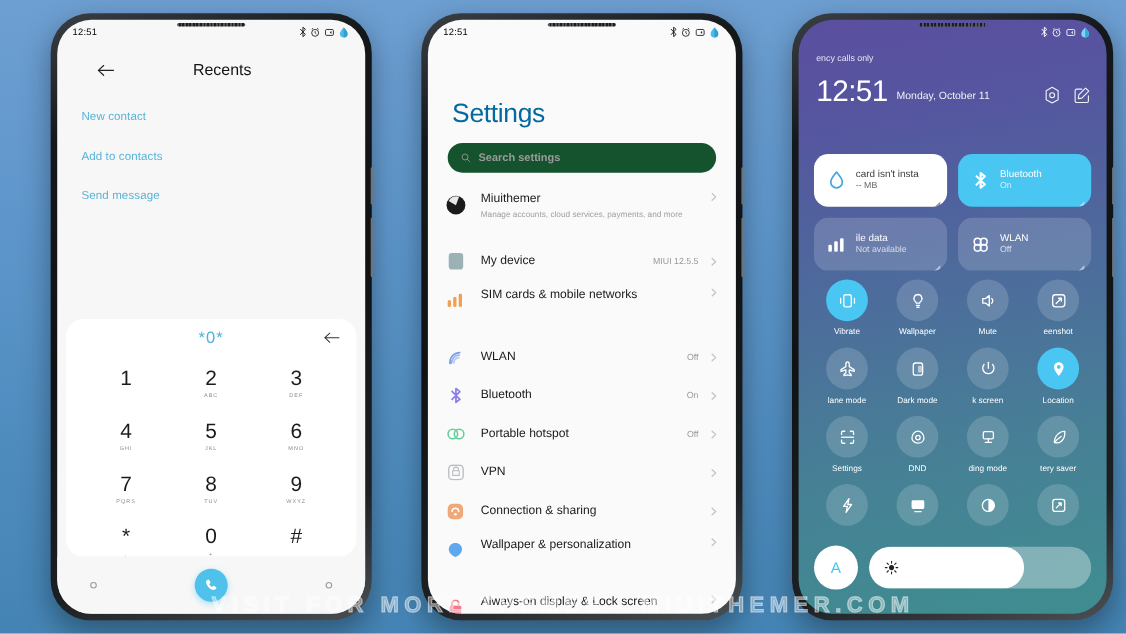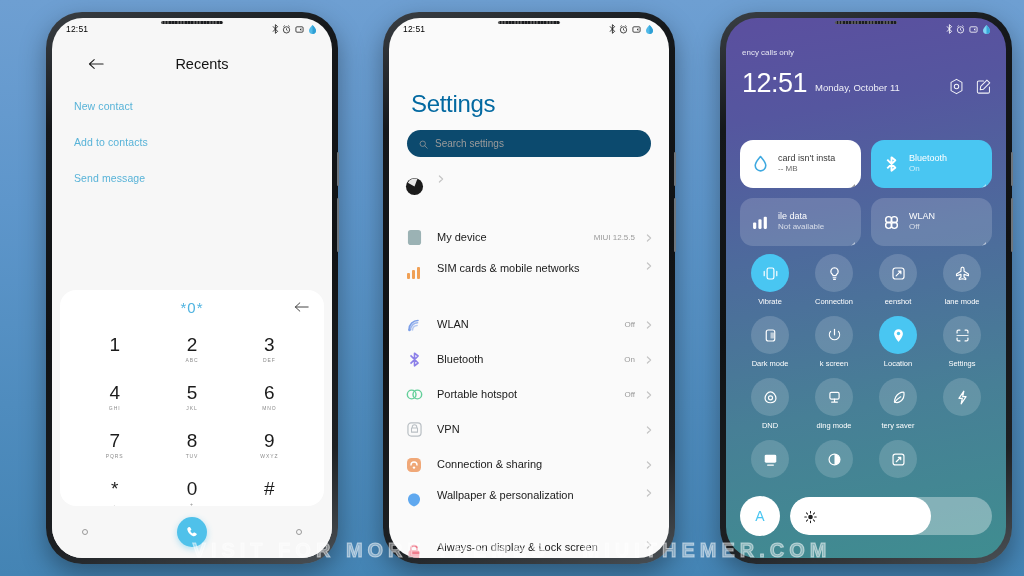--- a/index.html
+++ b/index.html
@@ -85,8 +85,9 @@
     letter-spacing:-.3px; }
   .search{
     position:absolute; top:112px; left:18px; right:18px; height:27px;
-    background:#0c4a6e; border-radius:14px; display:flex; align-items:center; gap:7px;
+    background:#14532d; border-radius:14px; display:flex; align-items:center; gap:7px;
     padding:0 12px;
+    font-weight:bold;
   }
   .search .ph{ font-size:10px; color:#9b9b9b; }
   .set-list{ position:absolute; top:150px; left:0; right:0; bottom:0; overflow:hidden; }

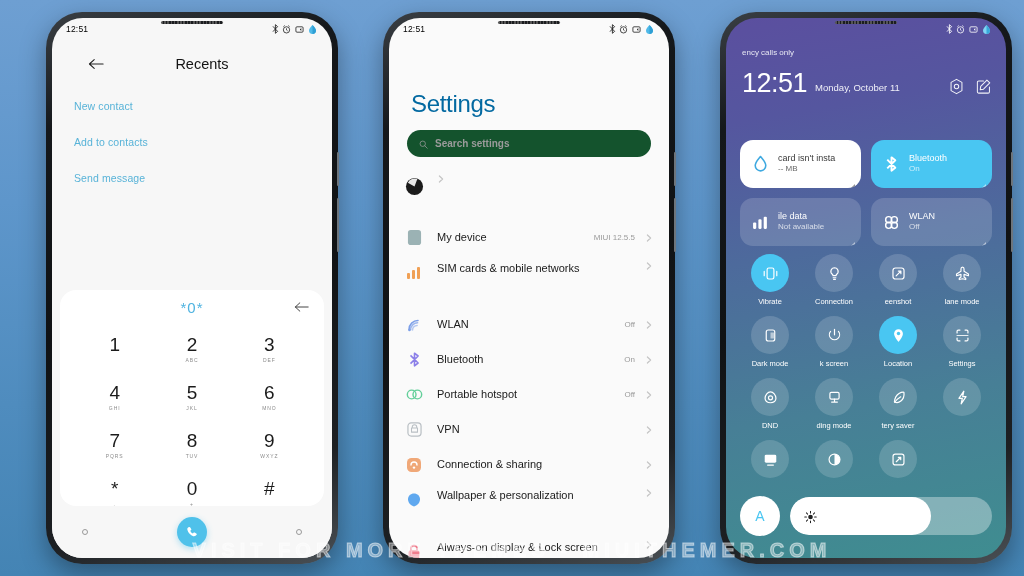--- a/index.html
+++ b/index.html
@@ -343,6 +343,10 @@
               <path d="M10 10 L3 6 A8 8 0 0 1 13 2 Z" fill="#fff" opacity=".9"></path>
             </svg>
           </div>
+          <div class="set-txt">
+            <div class="set-name">Miuithemer</div>
+            <div class="set-sub">Manage accounts, cloud services, payments, and more</div>
+          </div>
           <div class="set-arrow">
             <svg width="8" height="8" viewBox="0 0 8 8">
               <path d="M2.4 1L5.6 4 2.4 7" fill="none" stroke="#555" stroke-width="1.2" stroke-linecap="round" stroke-linejoin="round"></path>

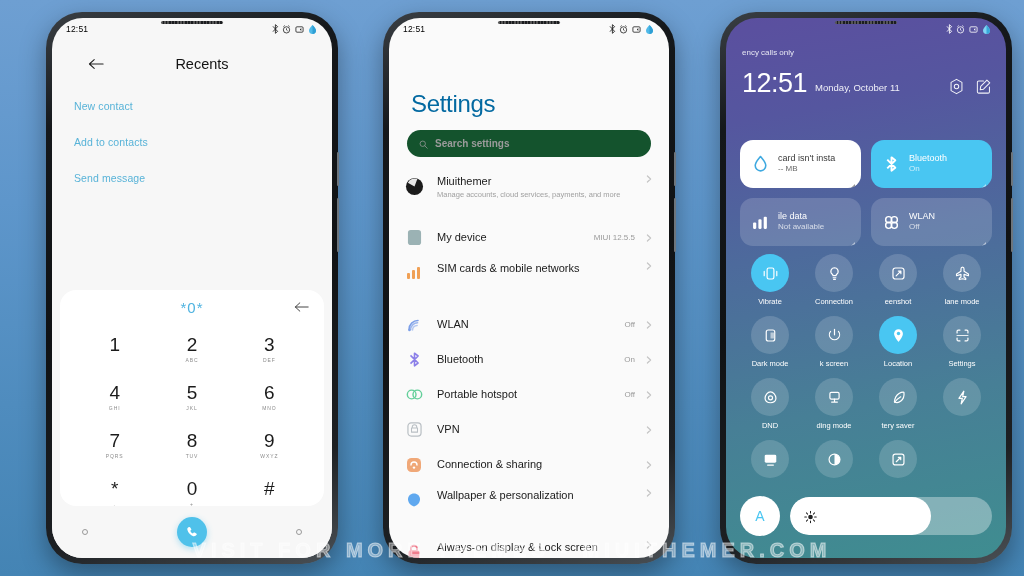--- a/index.html
+++ b/index.html
@@ -647,7 +647,7 @@
               <path d="M8.4 15h3.2M9 17h2" fill="none" stroke="#fff" stroke-width="1.4" stroke-linecap="round" stroke-linejoin="round"></path>
             </svg>
           </div>
-          <div class="tg-l">Connection</div>
+          <div class="tg-l">Wallpaper</div>
         </div>
         <div class="tg">
           <div class="tg-c">

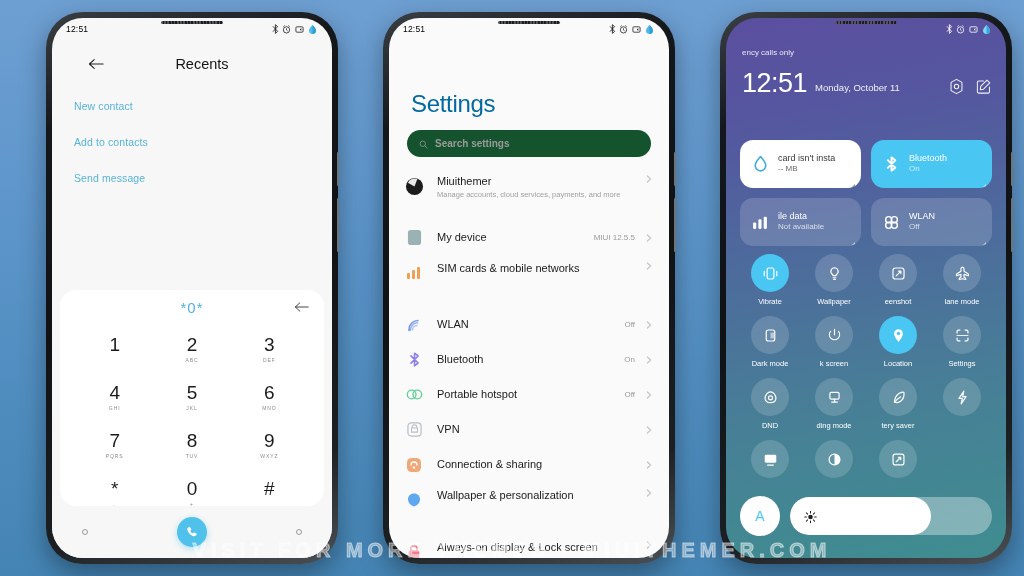--- a/index.html
+++ b/index.html
@@ -652,6 +652,15 @@
         <div class="tg">
           <div class="tg-c">
             <svg width="17" height="17" viewBox="0 0 20 20">
+              <path d="M4 7.6h3l4-3.2v11.2l-4-3.2H4z" fill="none" stroke="#fff" stroke-width="1.4" stroke-linecap="round" stroke-linejoin="round"></path>
+              <path d="M13.6 7.4a3.6 3.6 0 0 1 0 5.2" fill="none" stroke="#fff" stroke-width="1.4" stroke-linecap="round" stroke-linejoin="round"></path>
+            </svg>
+          </div>
+          <div class="tg-l">Mute</div>
+        </div>
+        <div class="tg">
+          <div class="tg-c">
+            <svg width="17" height="17" viewBox="0 0 20 20">
               <rect x="3.5" y="3.5" width="13" height="13" rx="3" fill="none" stroke="#fff" stroke-width="1.4" stroke-linecap="round" stroke-linejoin="round"></rect>
               <path d="M12.8 7.2L7.2 12.8M12.8 7.2H9.8M12.8 7.2v3" fill="none" stroke="#fff" stroke-width="1.4" stroke-linecap="round" stroke-linejoin="round"></path>
             </svg>

